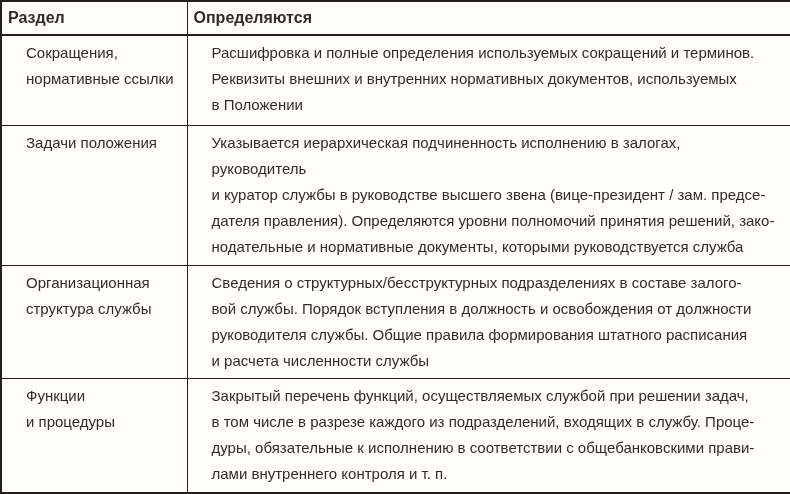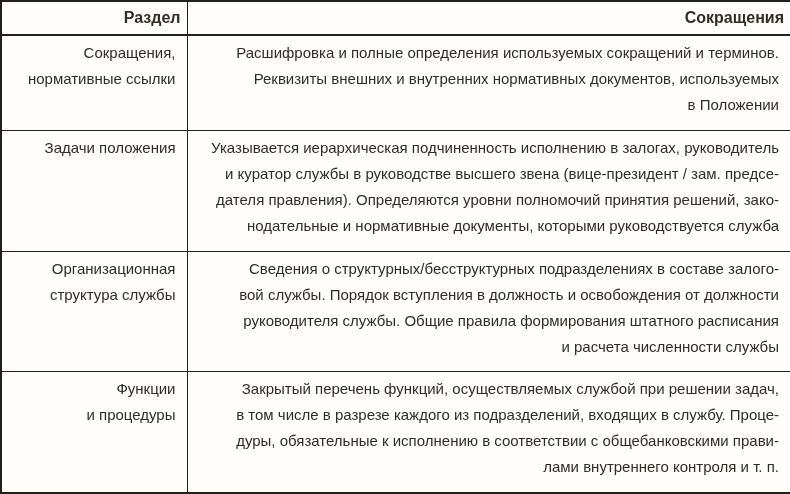--- a/index.html
+++ b/index.html
@@ -34,7 +34,7 @@
     border-bottom-width: 2px;
     font-size: 16px;
     font-weight: bold;
-    text-align: right;
+    text-align: left;
     vertical-align: middle;
     height: 34px;
     padding: 2px 6px;

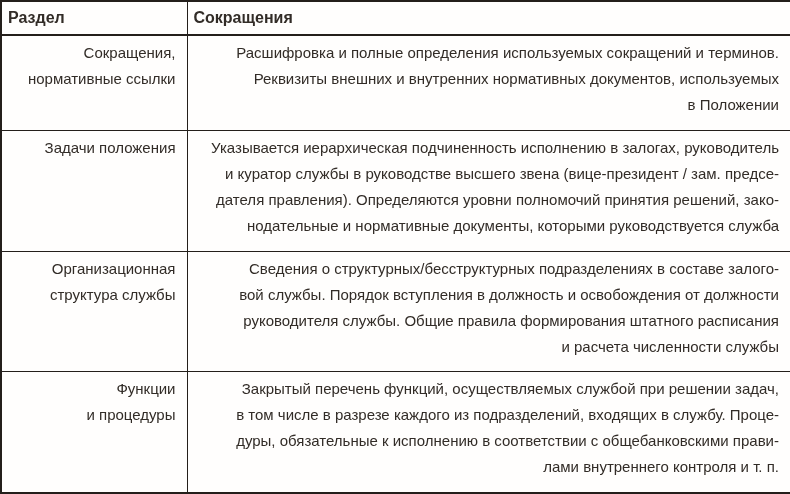--- a/index.html
+++ b/index.html
@@ -64,7 +64,7 @@
     <thead>
       <tr>
         <th>Раздел</th>
-        <th>Сокращения</th>
+        <th>Определяются</th>
       </tr>
     </thead>
     <tbody>

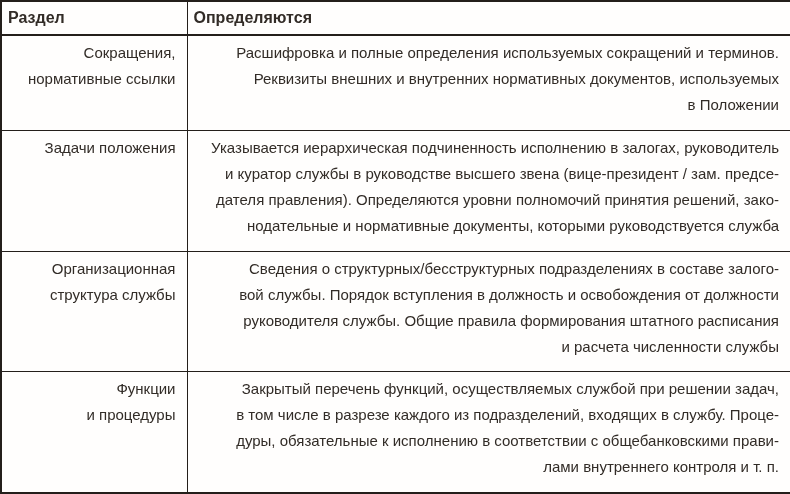--- a/index.html
+++ b/index.html
@@ -43,8 +43,8 @@
     font-size: 15px;
     line-height: 26px;
     vertical-align: top;
-    text-align: right;
-    padding: 4px 11px 4px 12px;
+    text-align: left;
+    padding: 4px 11px 4px 24px;
     white-space: pre-line;
   }
   table.doc-table { border: 2px solid #241f1b; }

